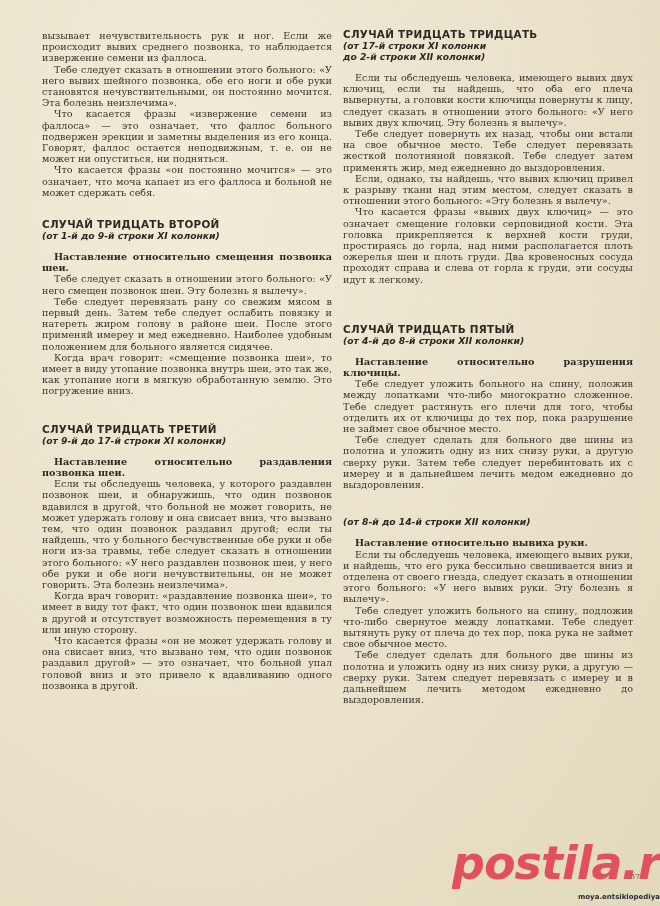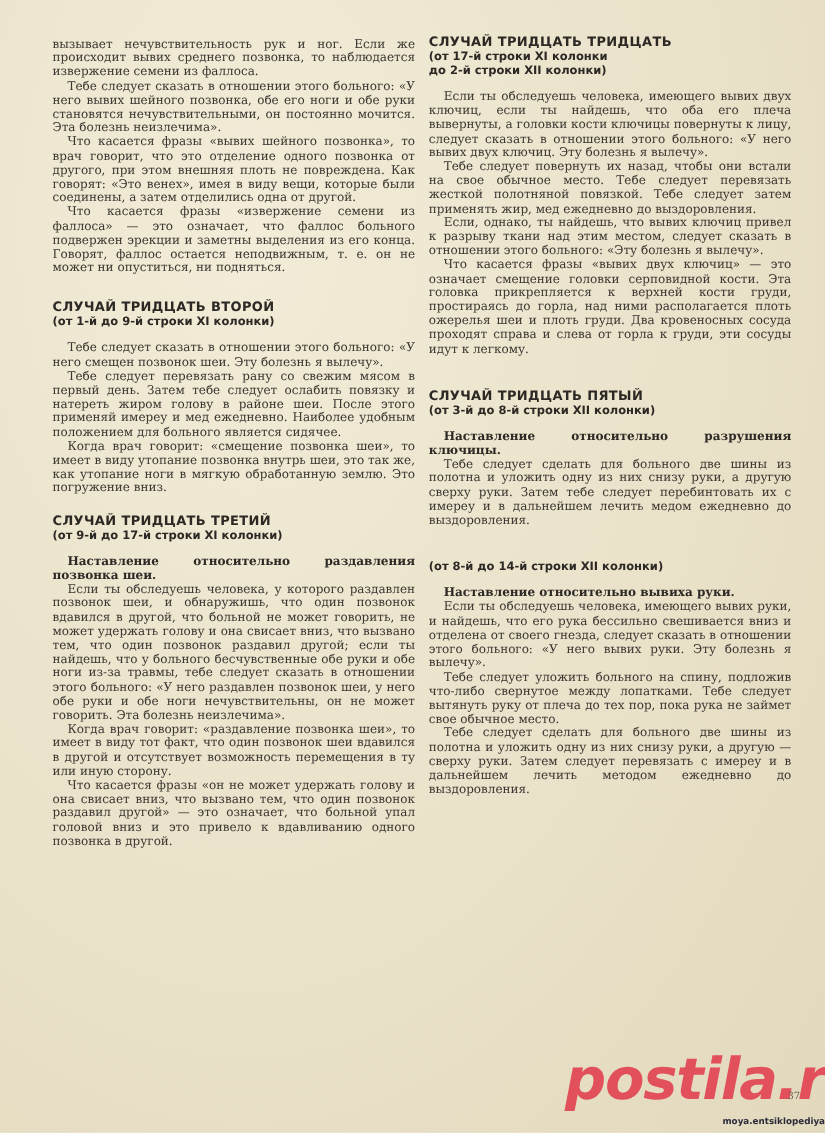--- a/index.html
+++ b/index.html
@@ -27,7 +27,7 @@
   }
   .case-sub {
     font-family: "DejaVu Sans", sans-serif; font-weight: bold;
-    font-size: 9.2px; line-height: 11px; color: #2c2824;
+    font-size: 9.2px; line-height: 11px; color: #2c2824; font-style: italic;
   }
   .instruction { font-weight: bold; text-indent: 12px; margin-top: 8px; color: #2c2824; }
   .watermark {

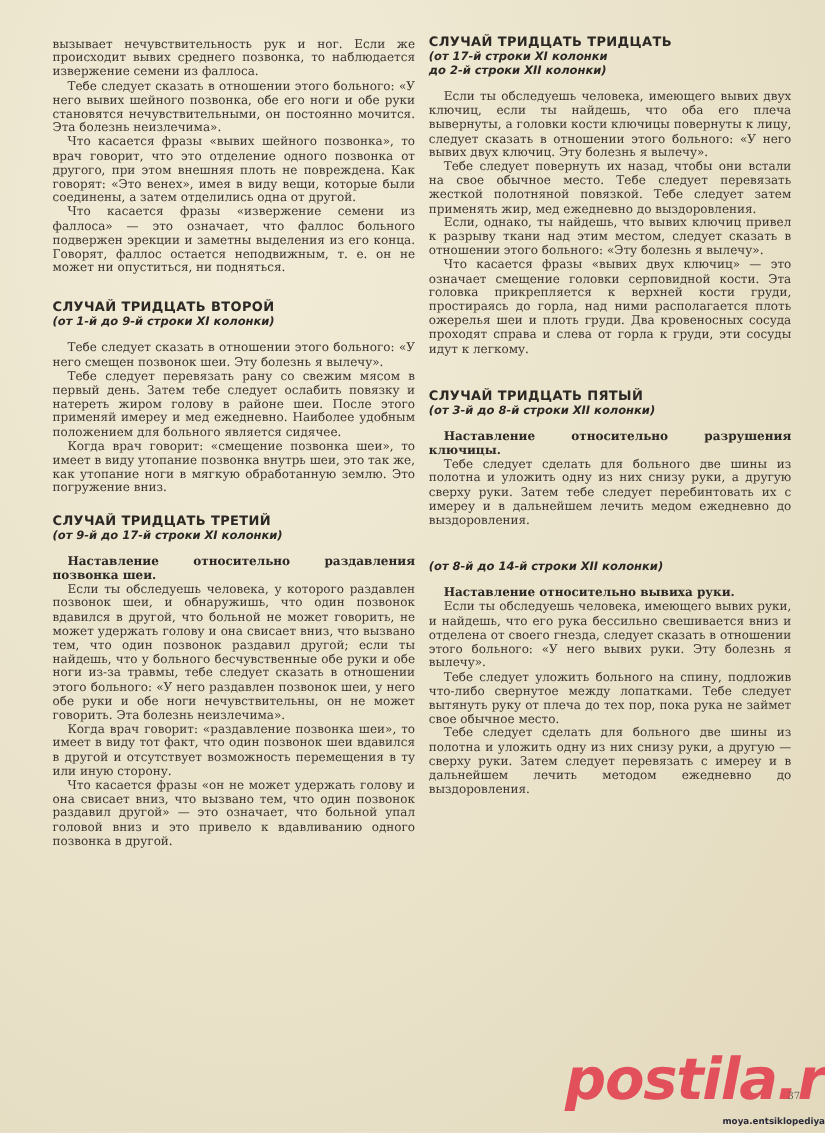--- a/index.html
+++ b/index.html
@@ -50,7 +50,6 @@
 <div class="col left">
   <p class="noind">вызывает нечувствительность рук и ног. Если же происходит вывих среднего позвонка, то наблюдается извержение семени из фаллоса.</p>
   <p>Тебе следует сказать в отношении этого больного: «У него вывих шейного позвонка, обе его ноги и обе руки становятся нечувствительными, он постоянно мочится. Эта болезнь неизлечима».</p>
-  <p>Что касается фразы «вывих шейного позвонка», то врач говорит, что это отделение одного позвонка от другого, при этом внешняя плоть не повреждена. Как говорят: «Это венех», имея в виду вещи, которые были соединены, а затем отделились одна от другой.</p>
   <p>Что касается фразы «извержение семени из фаллоса» — это означает, что фаллос больного подвержен эрекции и заметны выделения из его конца. Говорят, фаллос остается неподвижным, т. е. он не может ни опуститься, ни подняться.</p>
 
   <div class="case" style="">

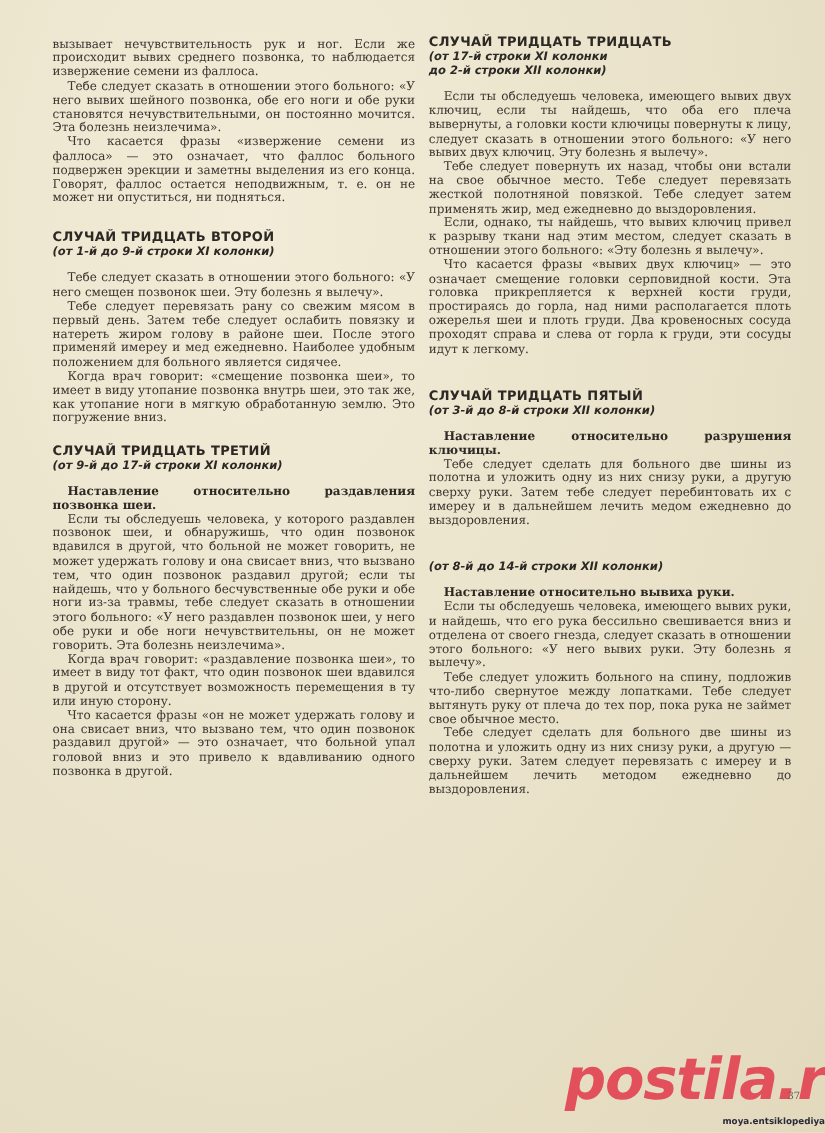--- a/index.html
+++ b/index.html
@@ -51,6 +51,7 @@
   <p class="noind">вызывает нечувствительность рук и ног. Если же происходит вывих среднего позвонка, то наблюдается извержение семени из фаллоса.</p>
   <p>Тебе следует сказать в отношении этого больного: «У него вывих шейного позвонка, обе его ноги и обе руки становятся нечувствительными, он постоянно мочится. Эта болезнь неизлечима».</p>
   <p>Что касается фразы «извержение семени из фаллоса» — это означает, что фаллос больного подвержен эрекции и заметны выделения из его конца. Говорят, фаллос остается неподвижным, т. е. он не может ни опуститься, ни подняться.</p>
+  <p>Что касается фразы «он постоянно мочится» — это означает, что моча капает из его фаллоса и больной не может сдержать себя.</p>
 
   <div class="case" style="">
     <div class="case-title">СЛУЧАЙ ТРИДЦАТЬ ВТОРОЙ</div>

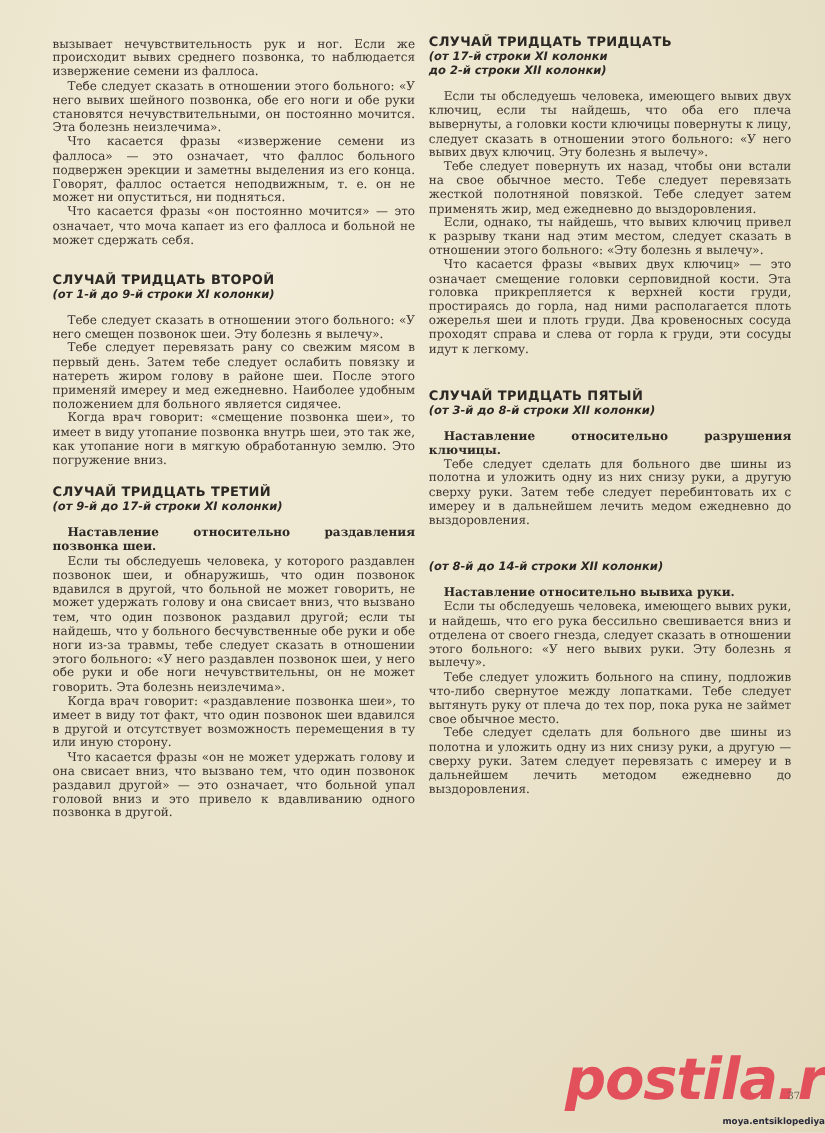--- a/index.html
+++ b/index.html
@@ -57,6 +57,7 @@
     <div class="case-title">СЛУЧАЙ ТРИДЦАТЬ ВТОРОЙ</div>
     <div class="case-sub">(от 1-й до 9-й строки XI колонки)</div>
   </div>
+  <p class="instruction">Наставление относительно смещения позвонка шеи.</p>
   <p>Тебе следует сказать в отношении этого больного: «У него смещен позвонок шеи. Эту болезнь я вылечу».</p>
   <p>Тебе следует перевязать рану со свежим мясом в первый день. Затем тебе следует ослабить повязку и натереть жиром голову в районе шеи. После этого применяй имереу и мед ежедневно. Наиболее удобным положением для больного является сидячее.</p>
   <p>Когда врач говорит: «смещение позвонка шеи», то имеет в виду утопание позвонка внутрь шеи, это так же, как утопание ноги в мягкую обработанную землю. Это погружение вниз.</p>

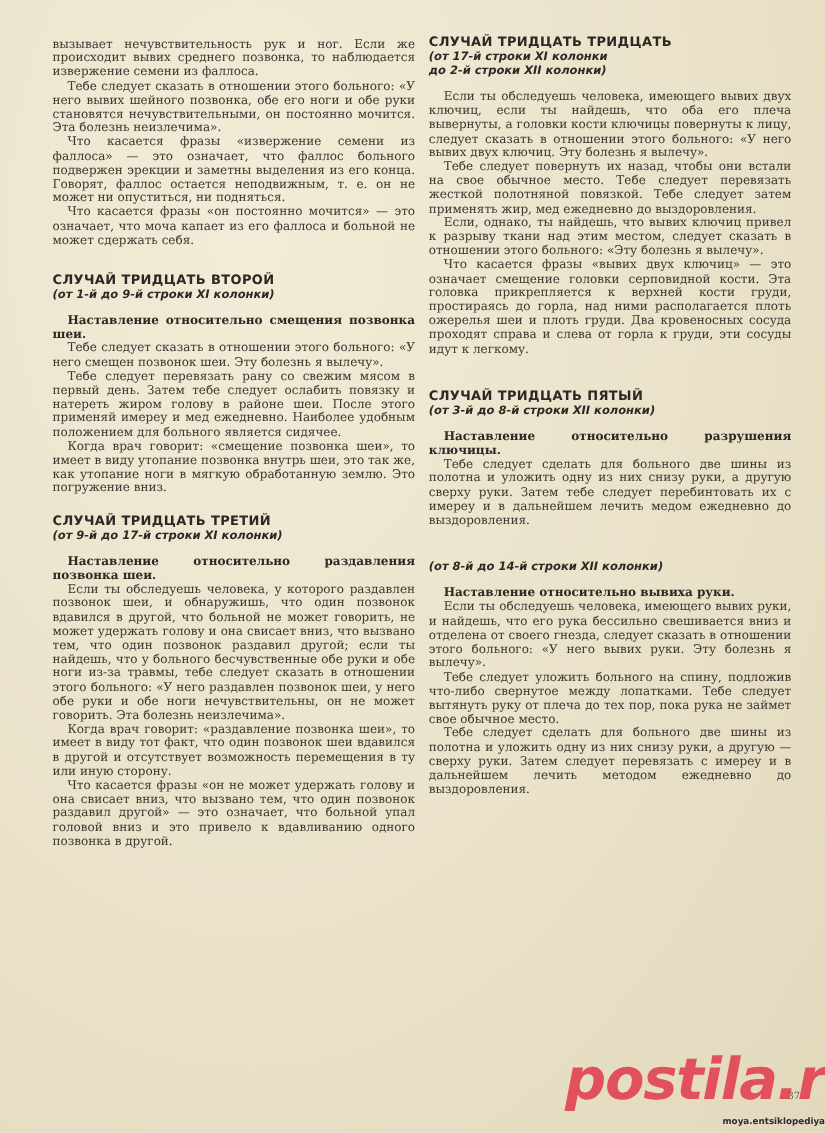--- a/index.html
+++ b/index.html
@@ -83,7 +83,7 @@
   <p>Если, однако, ты найдешь, что вывих ключиц привел к разрыву ткани над этим местом, следует сказать в отношении этого больного: «Эту болезнь я вылечу».</p>
   <p>Что касается фразы «вывих двух ключиц» — это означает смещение головки серповидной кости. Эта головка прикрепляется к верхней кости груди, простираясь до горла, над ними располагается плоть ожерелья шеи и плоть груди. Два кровеносных сосуда проходят справа и слева от горла к груди, эти сосуды идут к легкому.</p>
 
-  <div class="case" style="margin-top:26px">
+  <div class="case" style="margin-top:38px">
     <div class="case-title">СЛУЧАЙ ТРИДЦАТЬ ПЯТЫЙ</div>
     <div class="case-sub">(от 3-й до 8-й строки XII колонки)</div>
   </div>

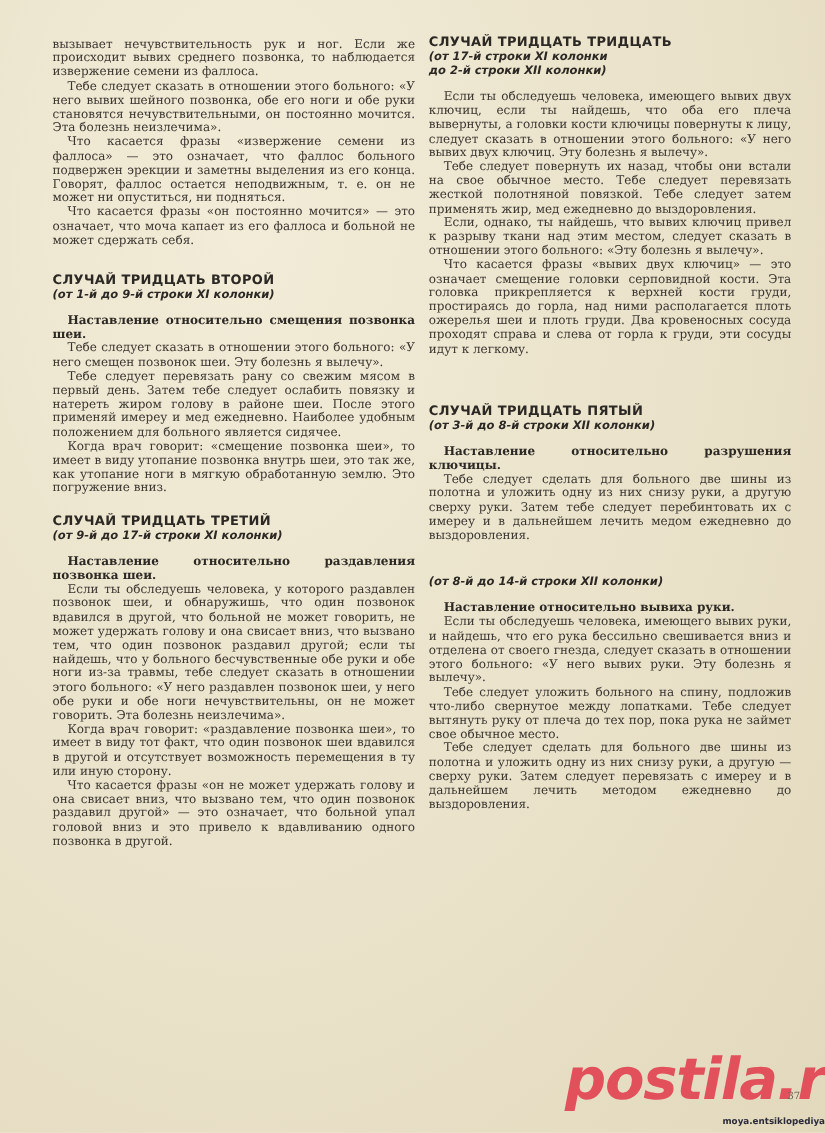--- a/index.html
+++ b/index.html
@@ -85,7 +85,7 @@
 
   <div class="case" style="margin-top:38px">
     <div class="case-title">СЛУЧАЙ ТРИДЦАТЬ ПЯТЫЙ</div>
-    <div class="case-sub">(от 3-й до 8-й строки XII колонки)</div>
+    <div class="case-sub">(от 4-й до 8-й строки XII колонки)</div>
   </div>
   <p class="instruction">Наставление относительно разрушения ключицы.</p>
   <p>Тебе следует сделать для больного две шины из полотна и уложить одну из них снизу руки, а другую сверху руки. Затем тебе следует перебинтовать их с имереу и в дальнейшем лечить медом ежедневно до выздоровления.</p>

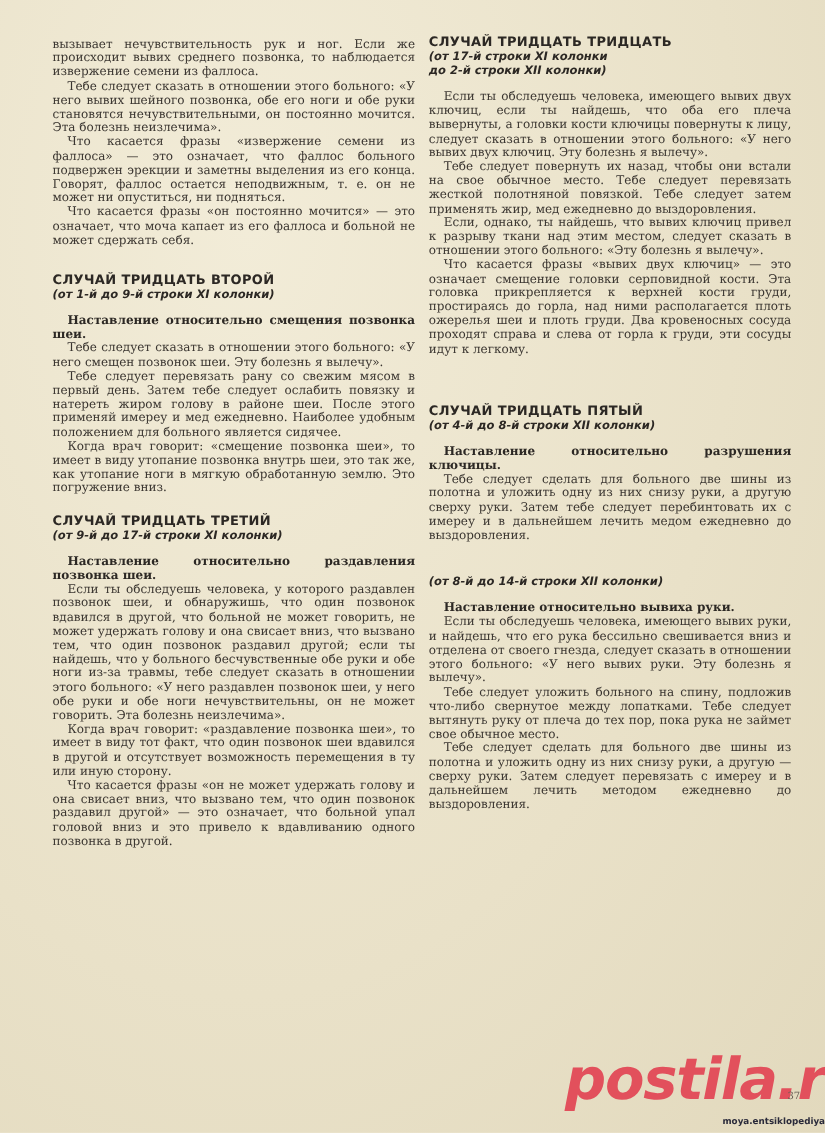--- a/index.html
+++ b/index.html
@@ -88,6 +88,7 @@
     <div class="case-sub">(от 4-й до 8-й строки XII колонки)</div>
   </div>
   <p class="instruction">Наставление относительно разрушения ключицы.</p>
+  <p>Тебе следует уложить больного на спину, положив между лопатками что-либо многократно сложенное. Тебе следует растянуть его плечи для того, чтобы отделить их от ключицы до тех пор, пока разрушение не займет свое обычное место.</p>
   <p>Тебе следует сделать для больного две шины из полотна и уложить одну из них снизу руки, а другую сверху руки. Затем тебе следует перебинтовать их с имереу и в дальнейшем лечить медом ежедневно до выздоровления.</p>
 
   <div class="case" style="margin-top:26px">

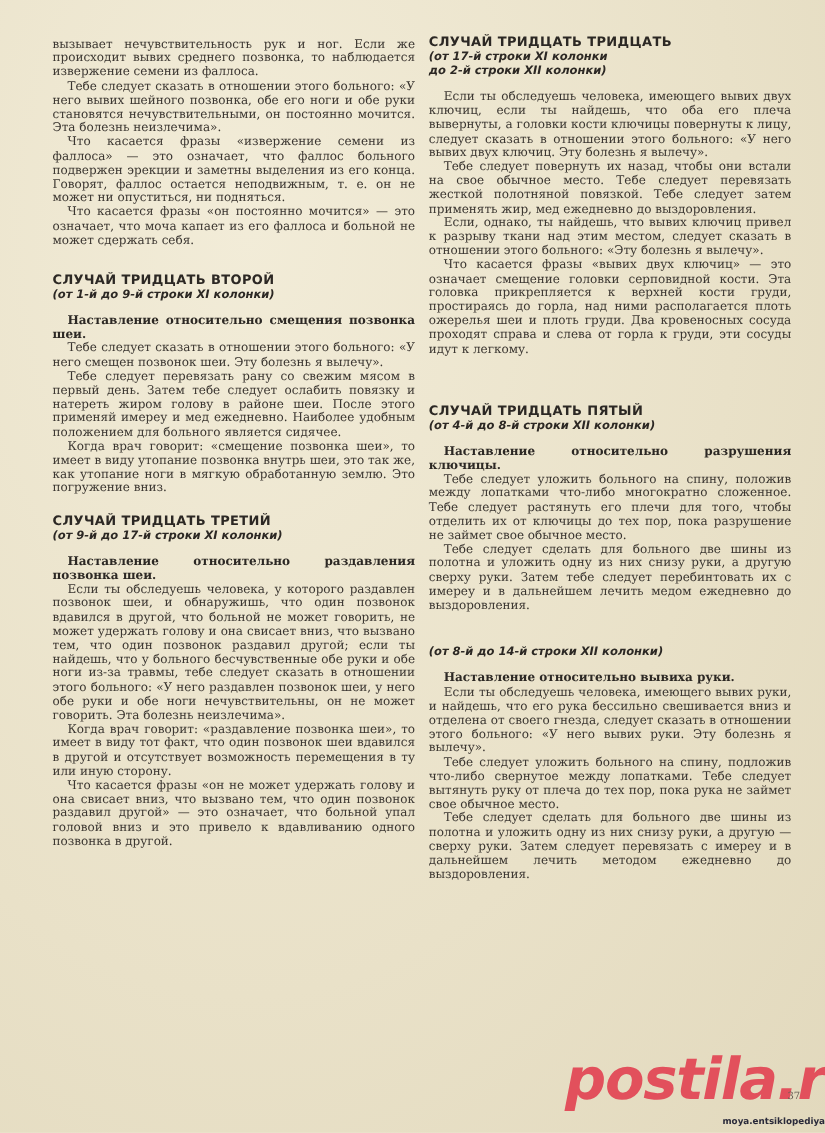--- a/index.html
+++ b/index.html
@@ -62,7 +62,7 @@
   <p>Тебе следует перевязать рану со свежим мясом в первый день. Затем тебе следует ослабить повязку и натереть жиром голову в районе шеи. После этого применяй имереу и мед ежедневно. Наиболее удобным положением для больного является сидячее.</p>
   <p>Когда врач говорит: «смещение позвонка шеи», то имеет в виду утопание позвонка внутрь шеи, это так же, как утопание ноги в мягкую обработанную землю. Это погружение вниз.</p>
 
-  <div class="case" style="margin-top:14px">
+  <div class="case" style="margin-top:26px">
     <div class="case-title">СЛУЧАЙ ТРИДЦАТЬ ТРЕТИЙ</div>
     <div class="case-sub">(от 9-й до 17-й строки XI колонки)</div>
   </div>

